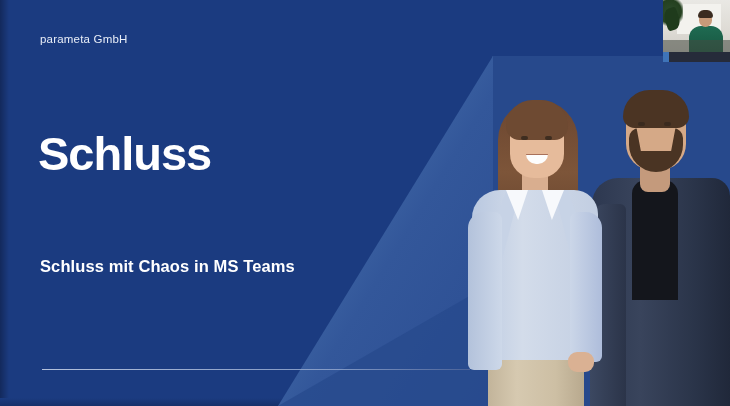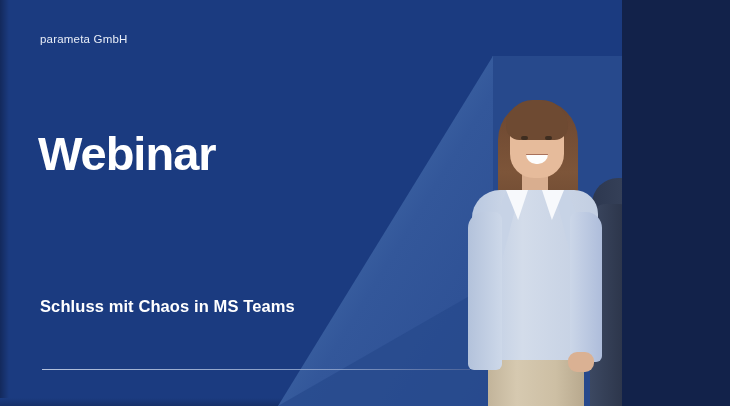--- a/index.html
+++ b/index.html
@@ -13,7 +13,7 @@
 
   .screen {
     position: relative;
-    width: 622px;
+    width: 730px;
     height: 406px;
     overflow: hidden;
     background: #ef4444;

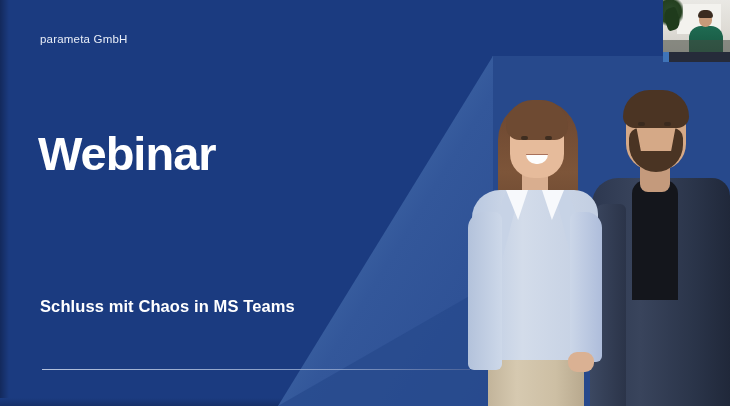--- a/index.html
+++ b/index.html
@@ -433,7 +433,7 @@
   <div class="brand">parameta GmbH</div>
 
   <div class="headline">
-    <span class="l2">Webinar</span>
+    <span class="l2">Schluss</span>
   </div>
 
   <div class="subhead">Schluss mit Chaos in MS Teams</div>

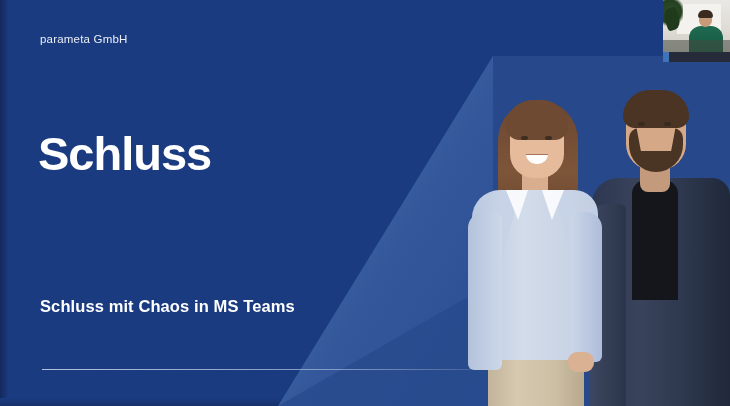--- a/index.html
+++ b/index.html
@@ -101,7 +101,6 @@
     font-size: 16.5px;
     font-weight: 600;
     letter-spacing: .1px;
-    margin-top: 40px;
   }
 
   .rule {

